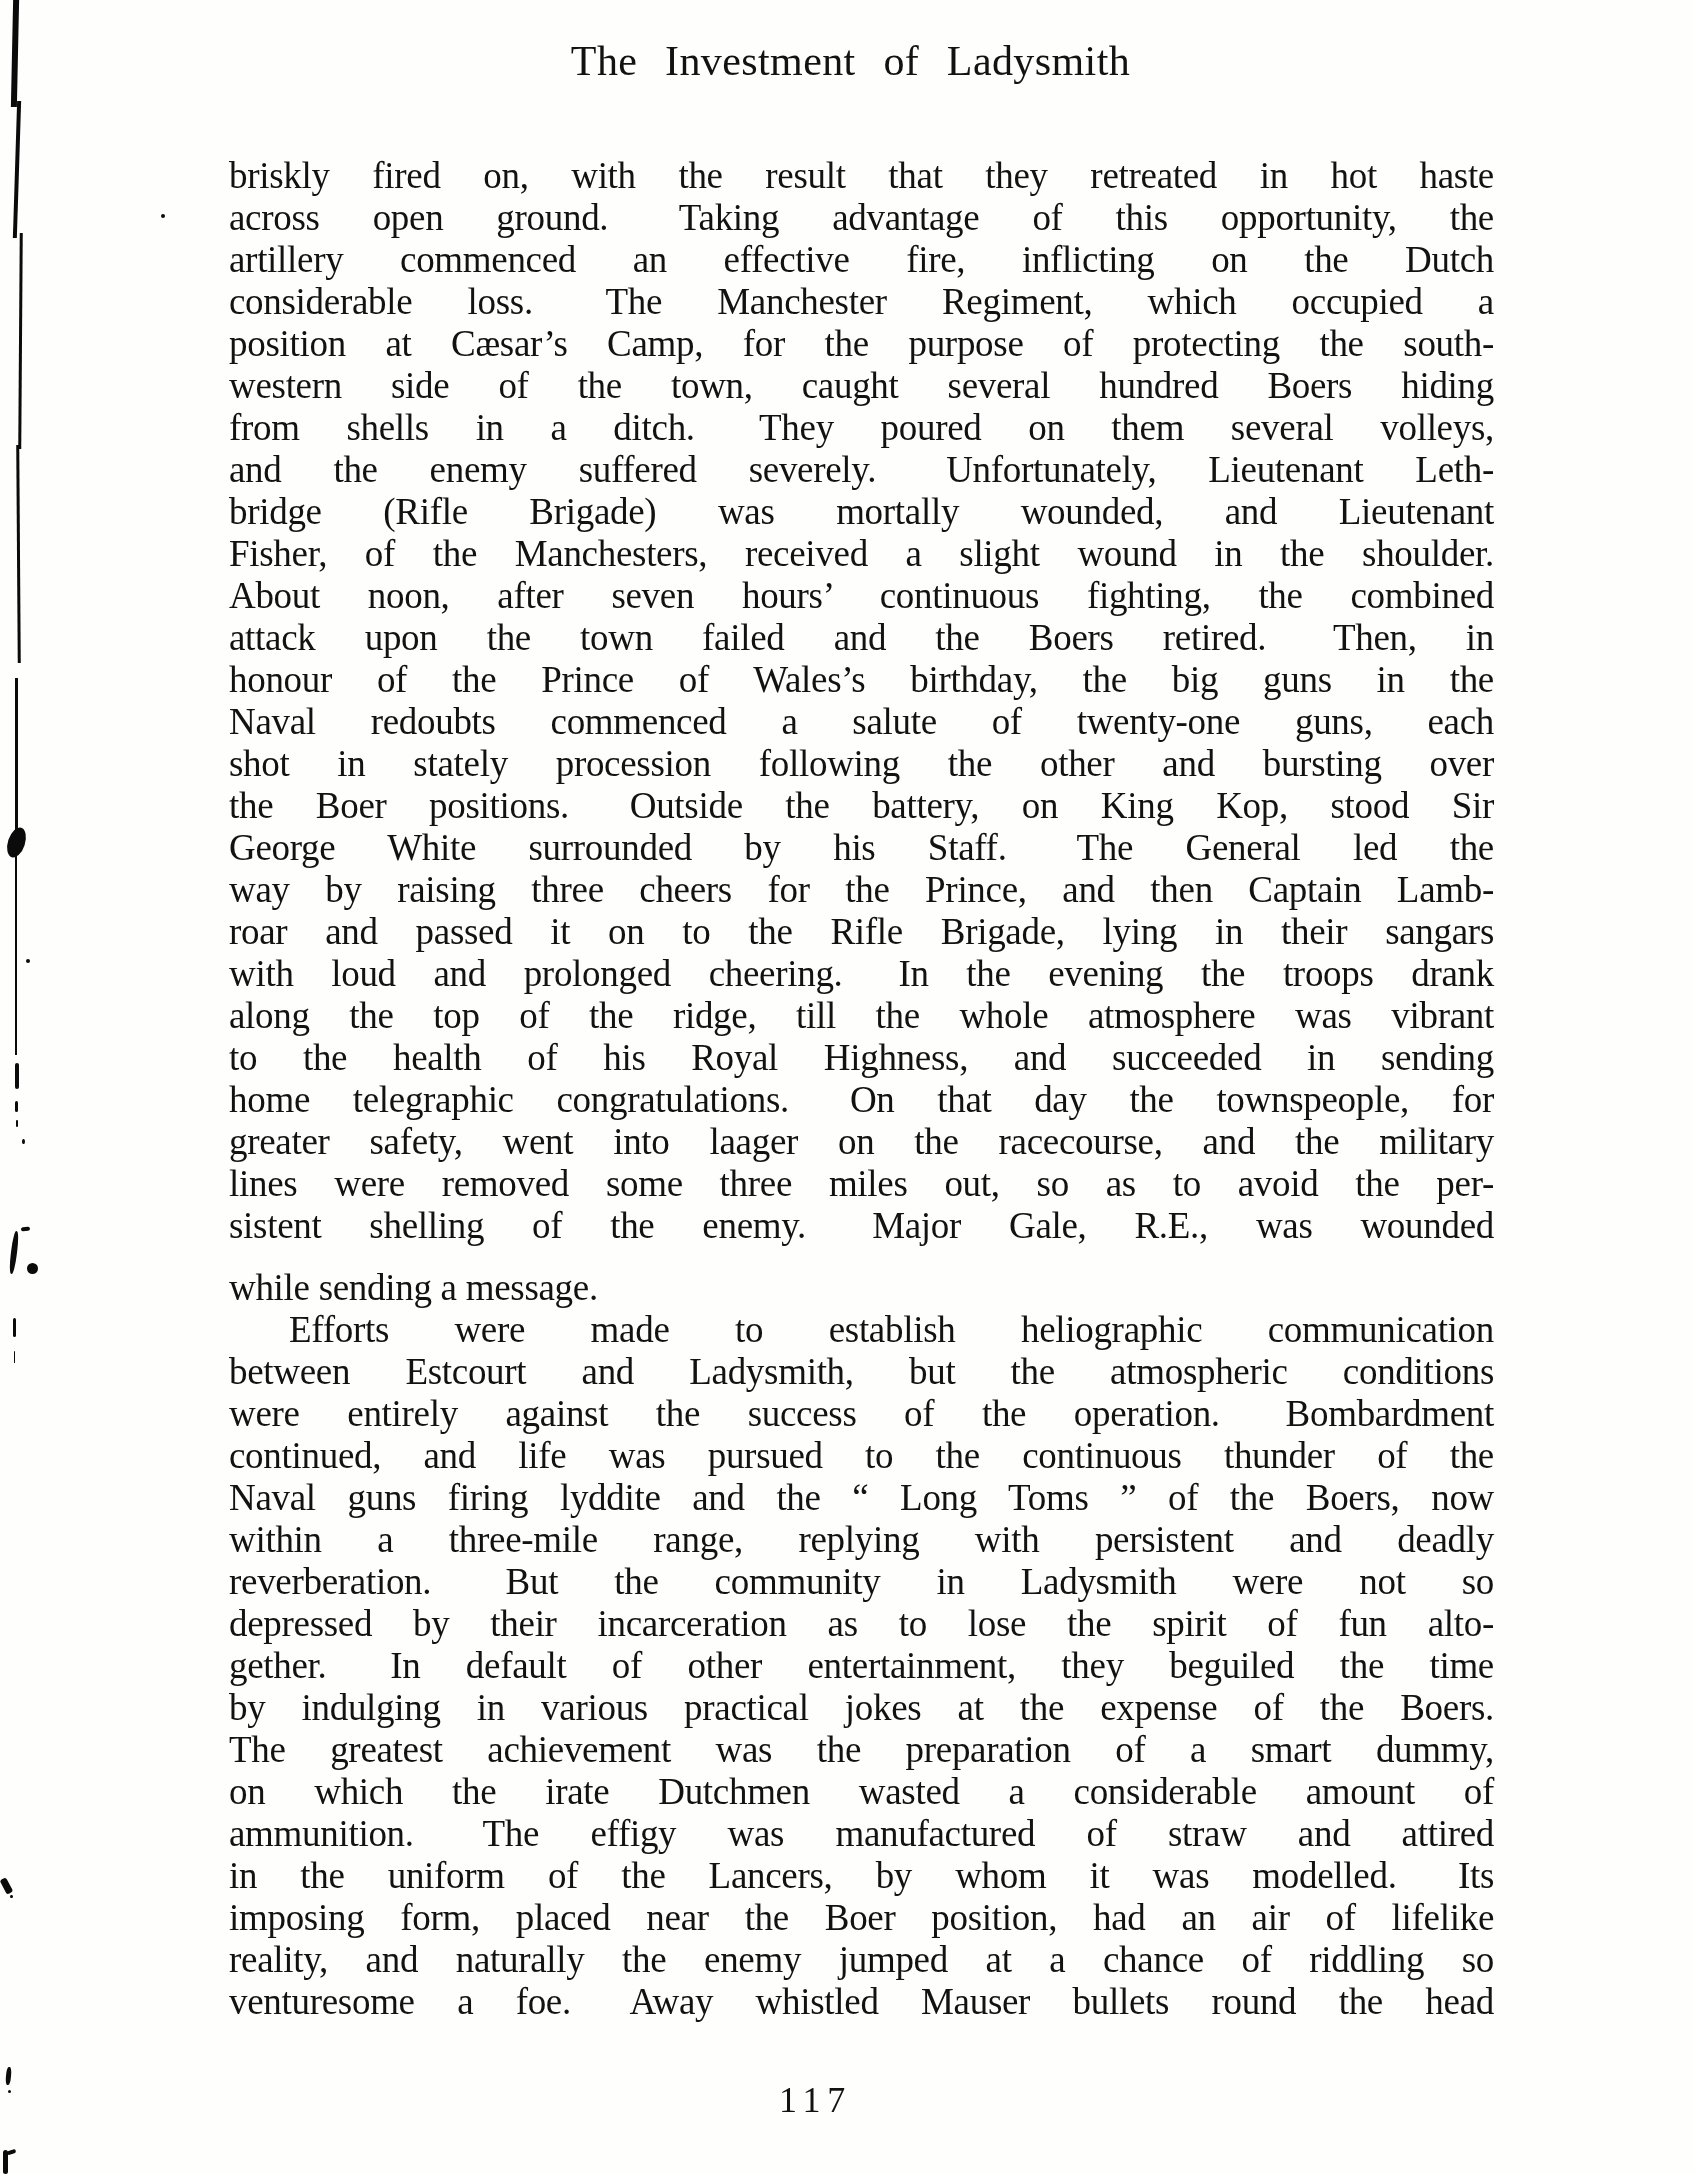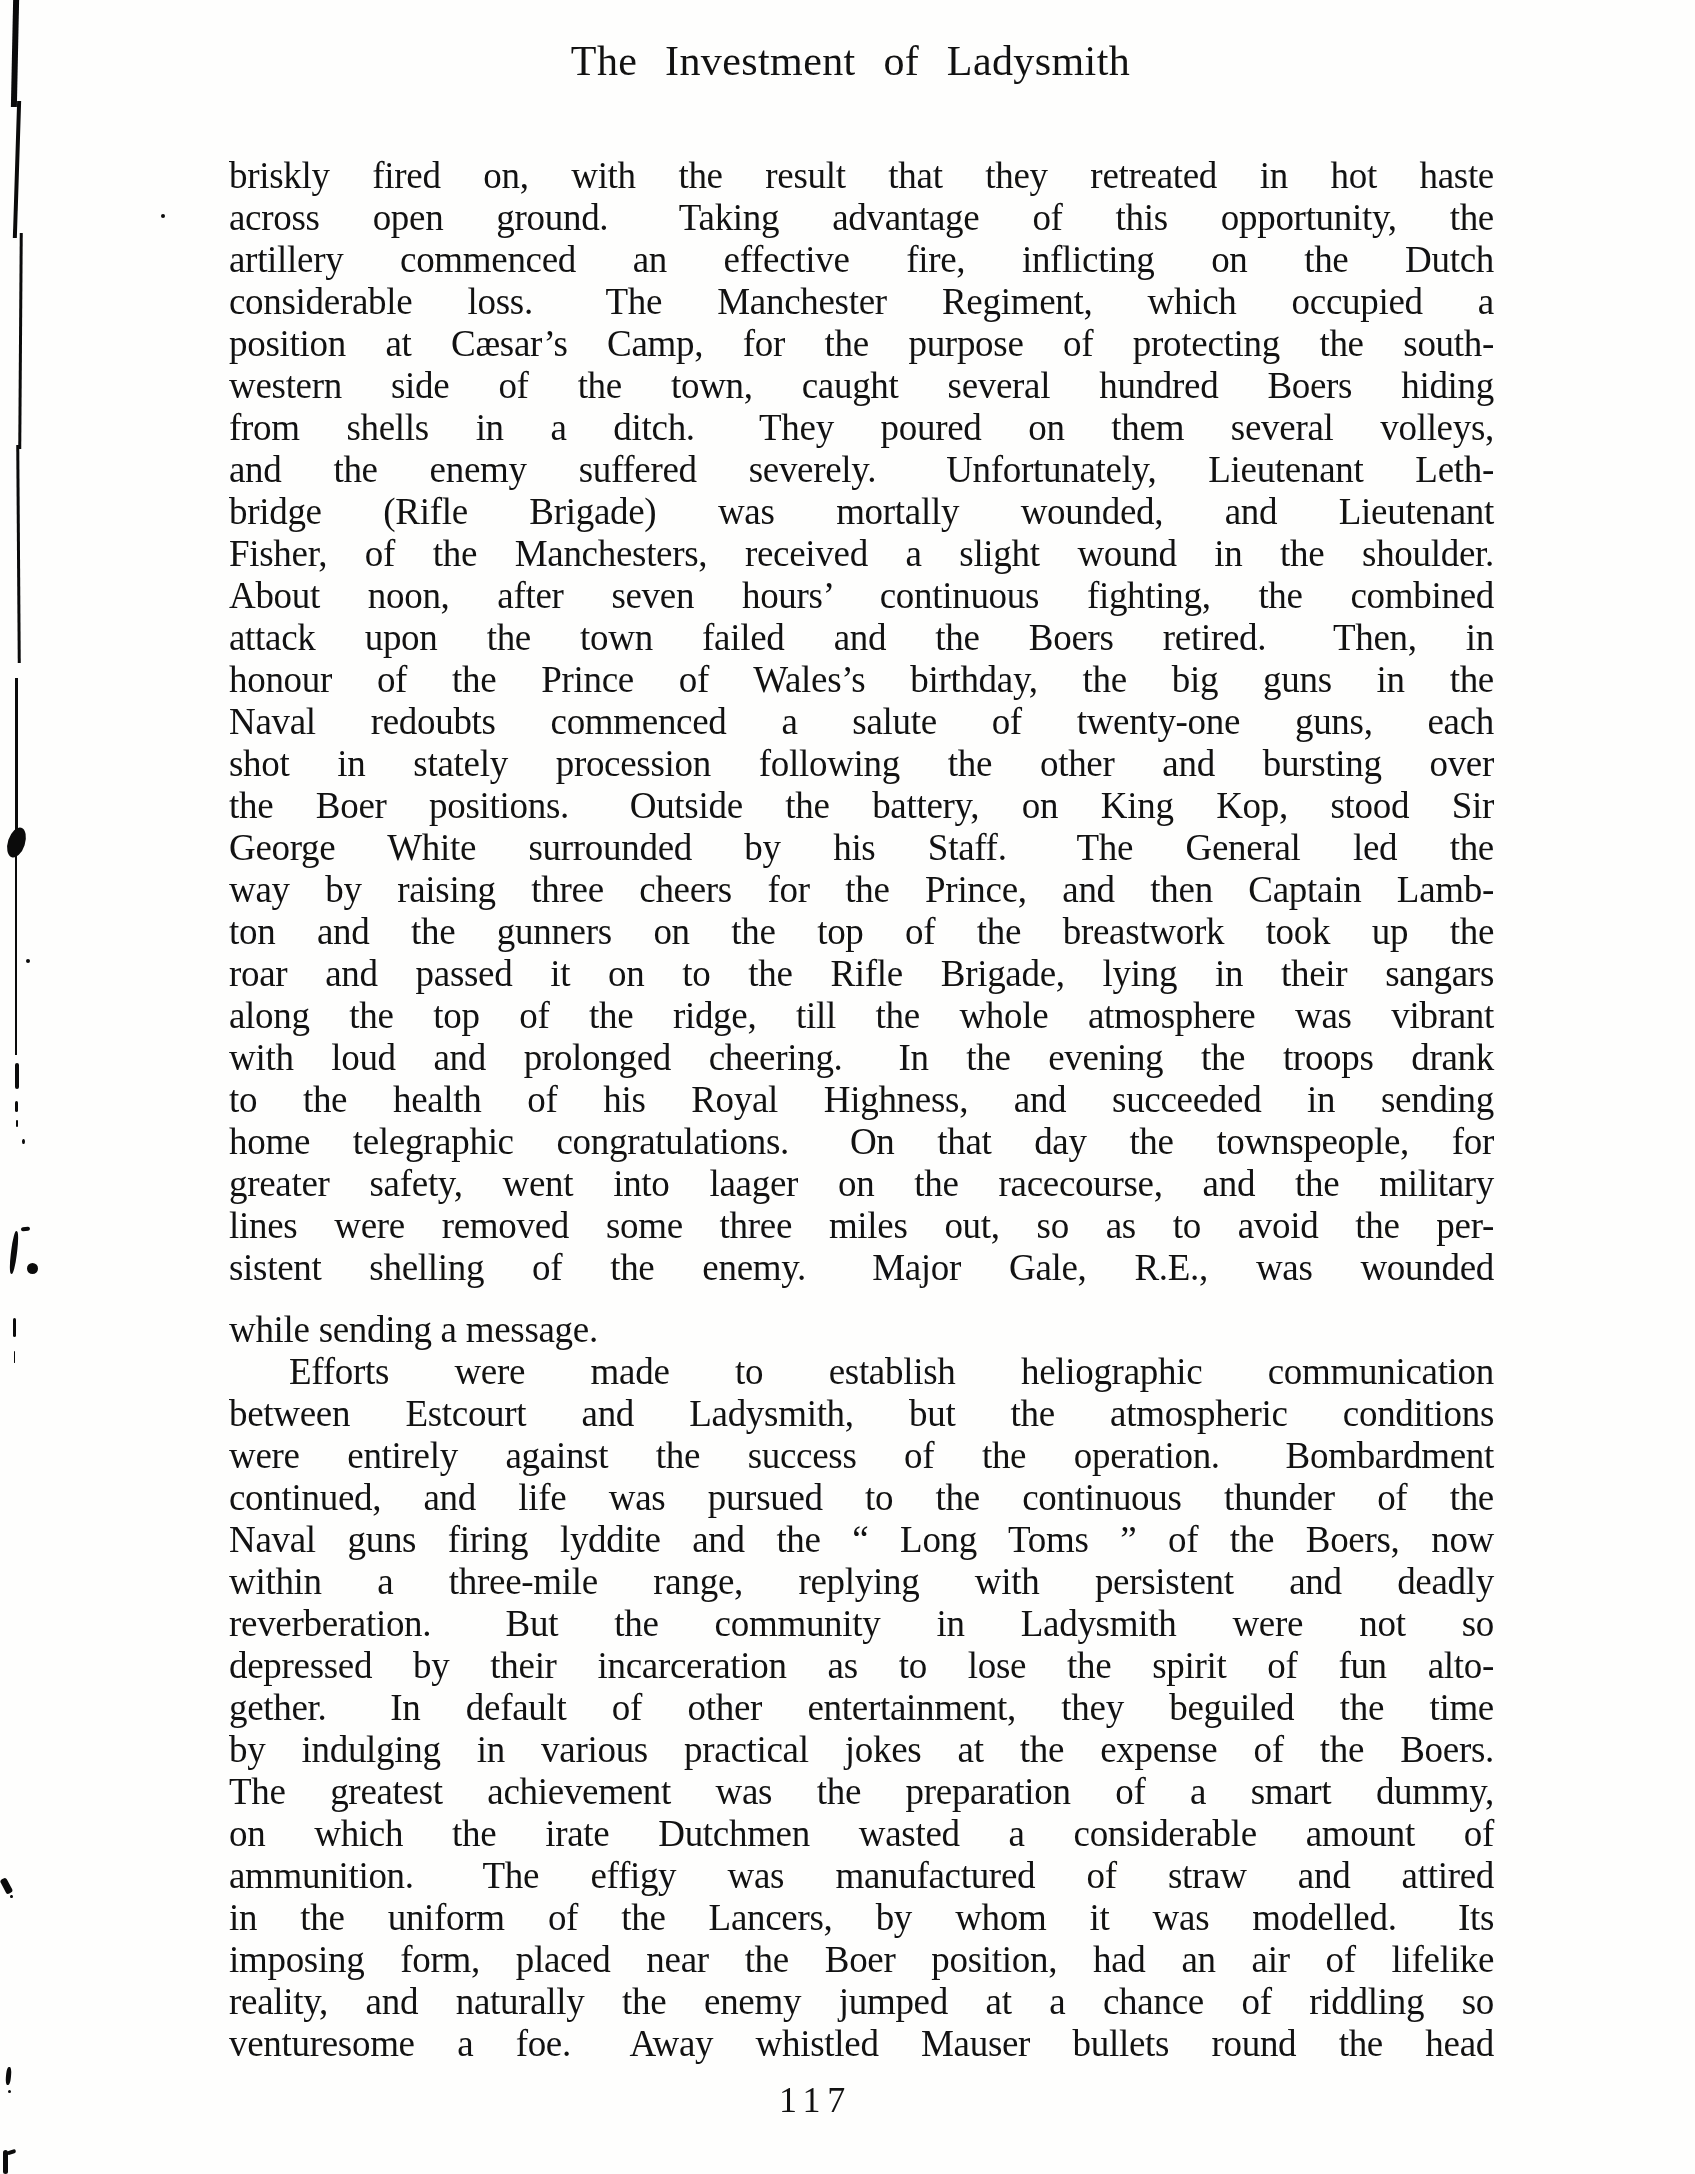--- a/index.html
+++ b/index.html
@@ -119,7 +119,6 @@
       <div class="line">the Boer positions.  Outside the battery, on King Kop, stood Sir</div>
       <div class="line">George White surrounded by his Staff.  The General led the</div>
       <div class="line">way by raising three cheers for the Prince, and then Captain Lamb-</div>
-      <div class="line">ton and the gunners on the top of the breastwork took up the</div>
       <div class="line">roar and passed it on to the Rifle Brigade, lying in their sangars</div>
       <div class="line">along the top of the ridge, till the whole atmosphere was vibrant</div>
       <div class="line">with loud and prolonged cheering.  In the evening the troops drank</div>

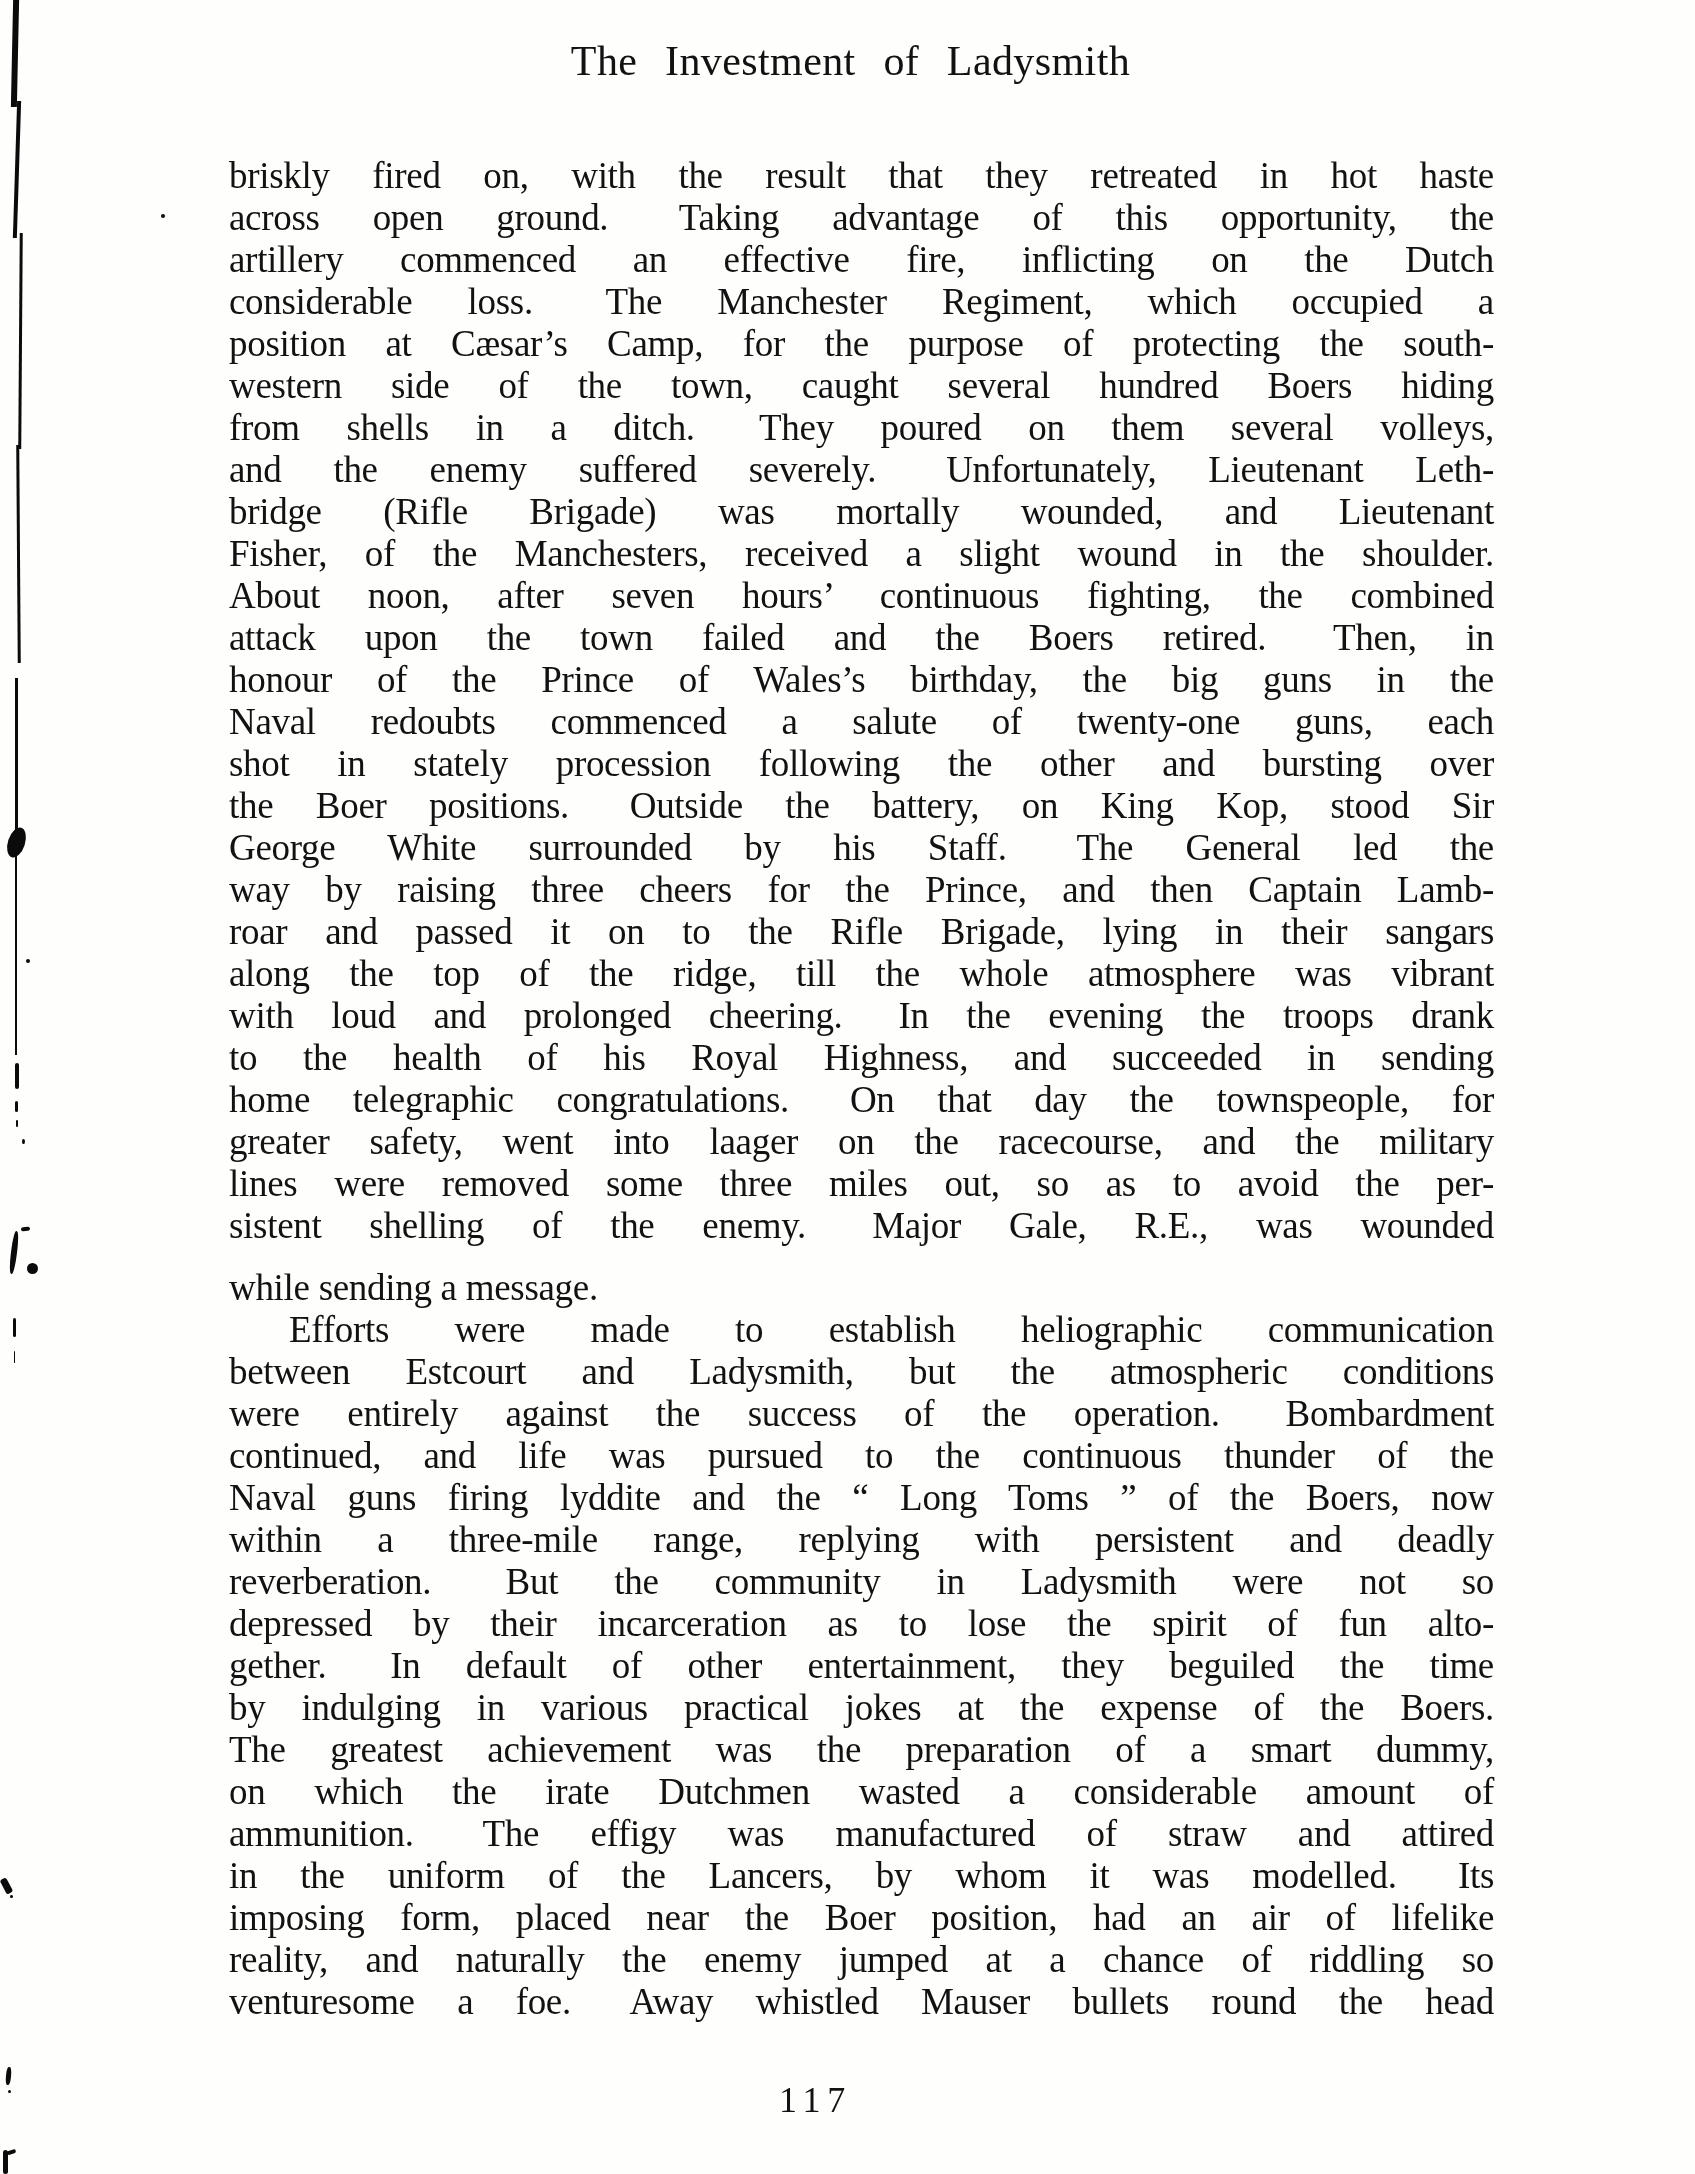--- a/index.html
+++ b/index.html
@@ -120,8 +120,8 @@
       <div class="line">George White surrounded by his Staff.  The General led the</div>
       <div class="line">way by raising three cheers for the Prince, and then Captain Lamb-</div>
       <div class="line">roar and passed it on to the Rifle Brigade, lying in their sangars</div>
+      <div class="line">with loud and prolonged cheering.  In the evening the troops drank</div>
       <div class="line">along the top of the ridge, till the whole atmosphere was vibrant</div>
-      <div class="line">with loud and prolonged cheering.  In the evening the troops drank</div>
       <div class="line">to the health of his Royal Highness, and succeeded in sending</div>
       <div class="line">home telegraphic congratulations.  On that day the townspeople, for</div>
       <div class="line">greater safety, went into laager on the racecourse, and the military</div>

